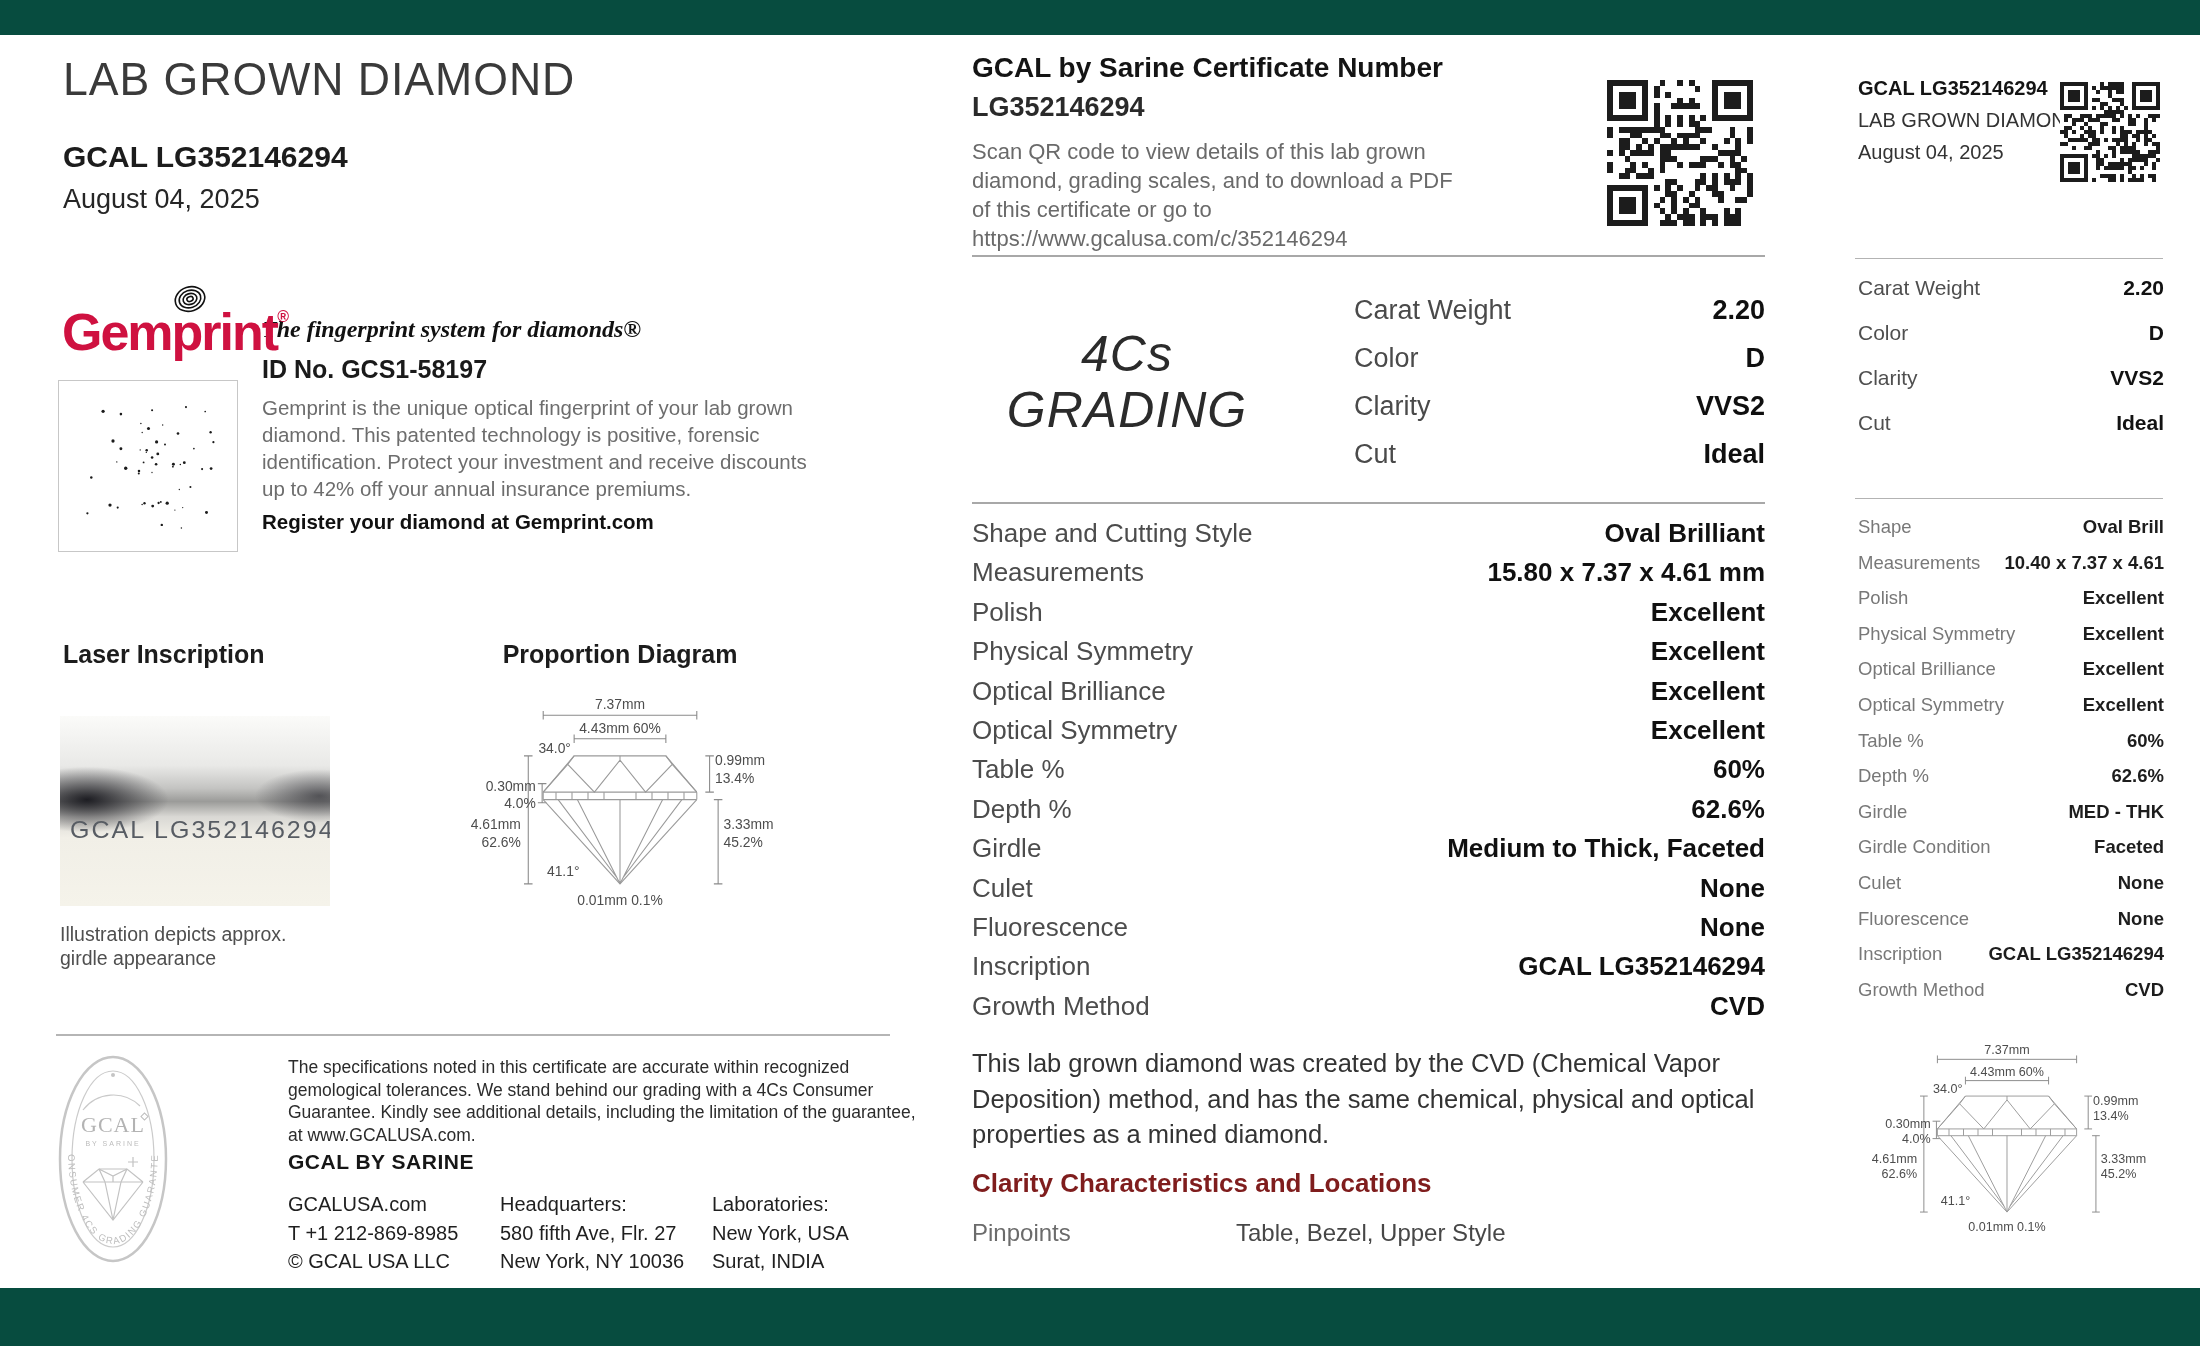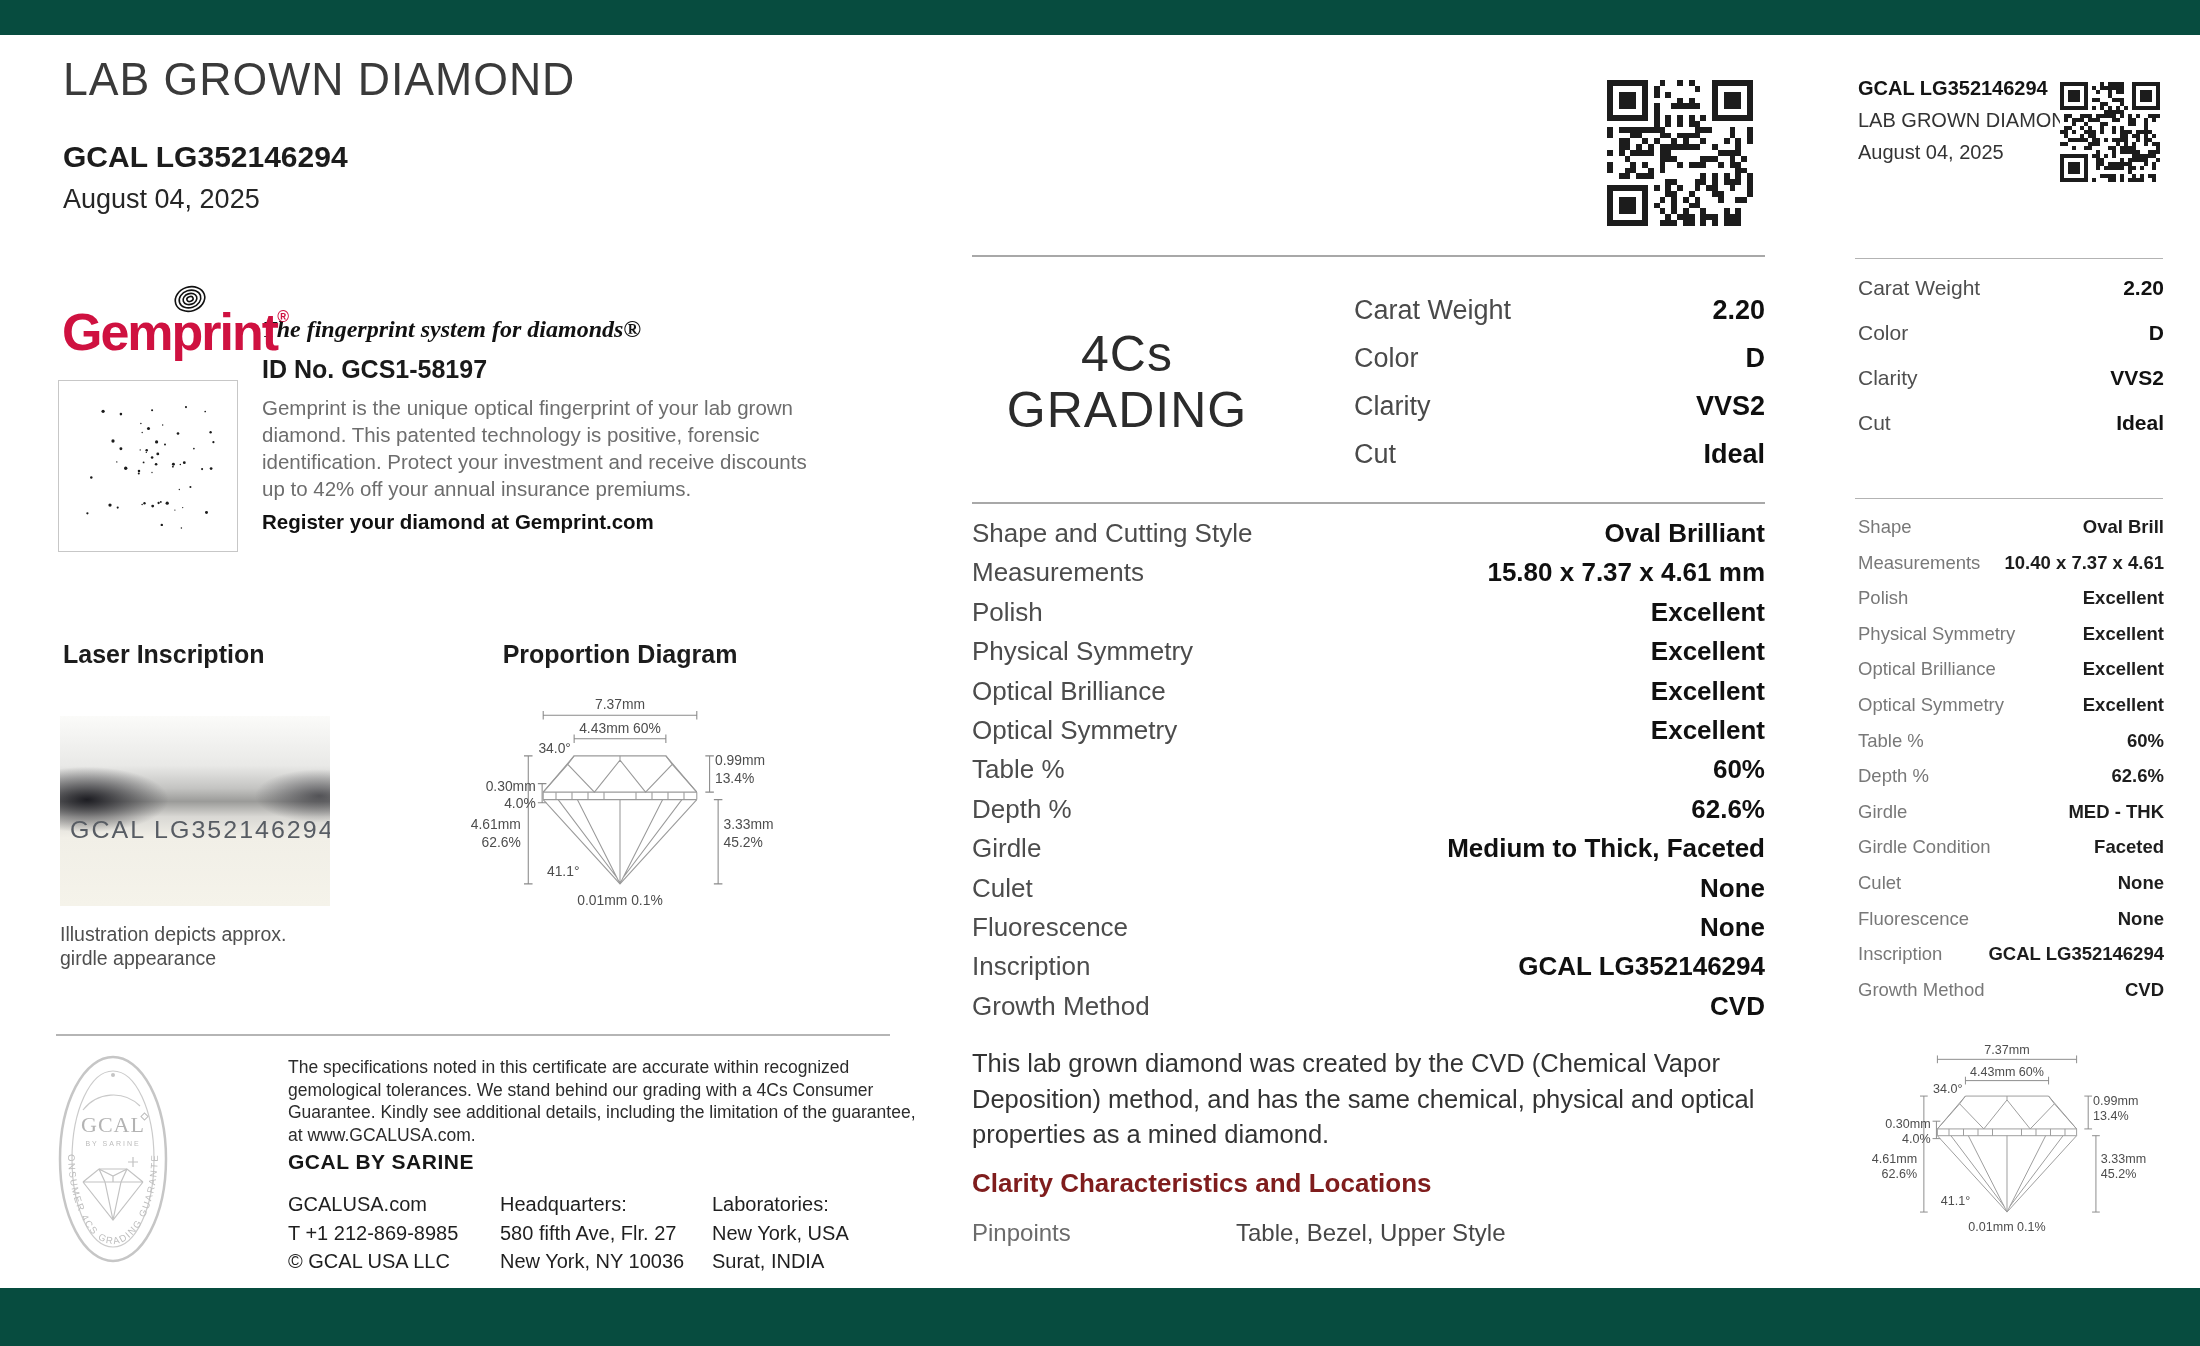--- a/index.html
+++ b/index.html
@@ -286,6 +286,11 @@
       </div>
   </div>
 
+  <div class="mid-head">
+    <div class="h">GCAL by Sarine Certificate Number</div>
+    <div class="n">LG352146294</div>
+    <div class="scan">Scan QR code to view details of this lab grown diamond, grading scales, and to download a PDF of this certificate or go to https://www.gcalusa.com/c/352146294</div>
+  </div>
   <div class="qr-box qr-mid">
       <svg viewBox="0 0 25 25" shape-rendering="crispEdges">
         <g fill="#1c1c1c">

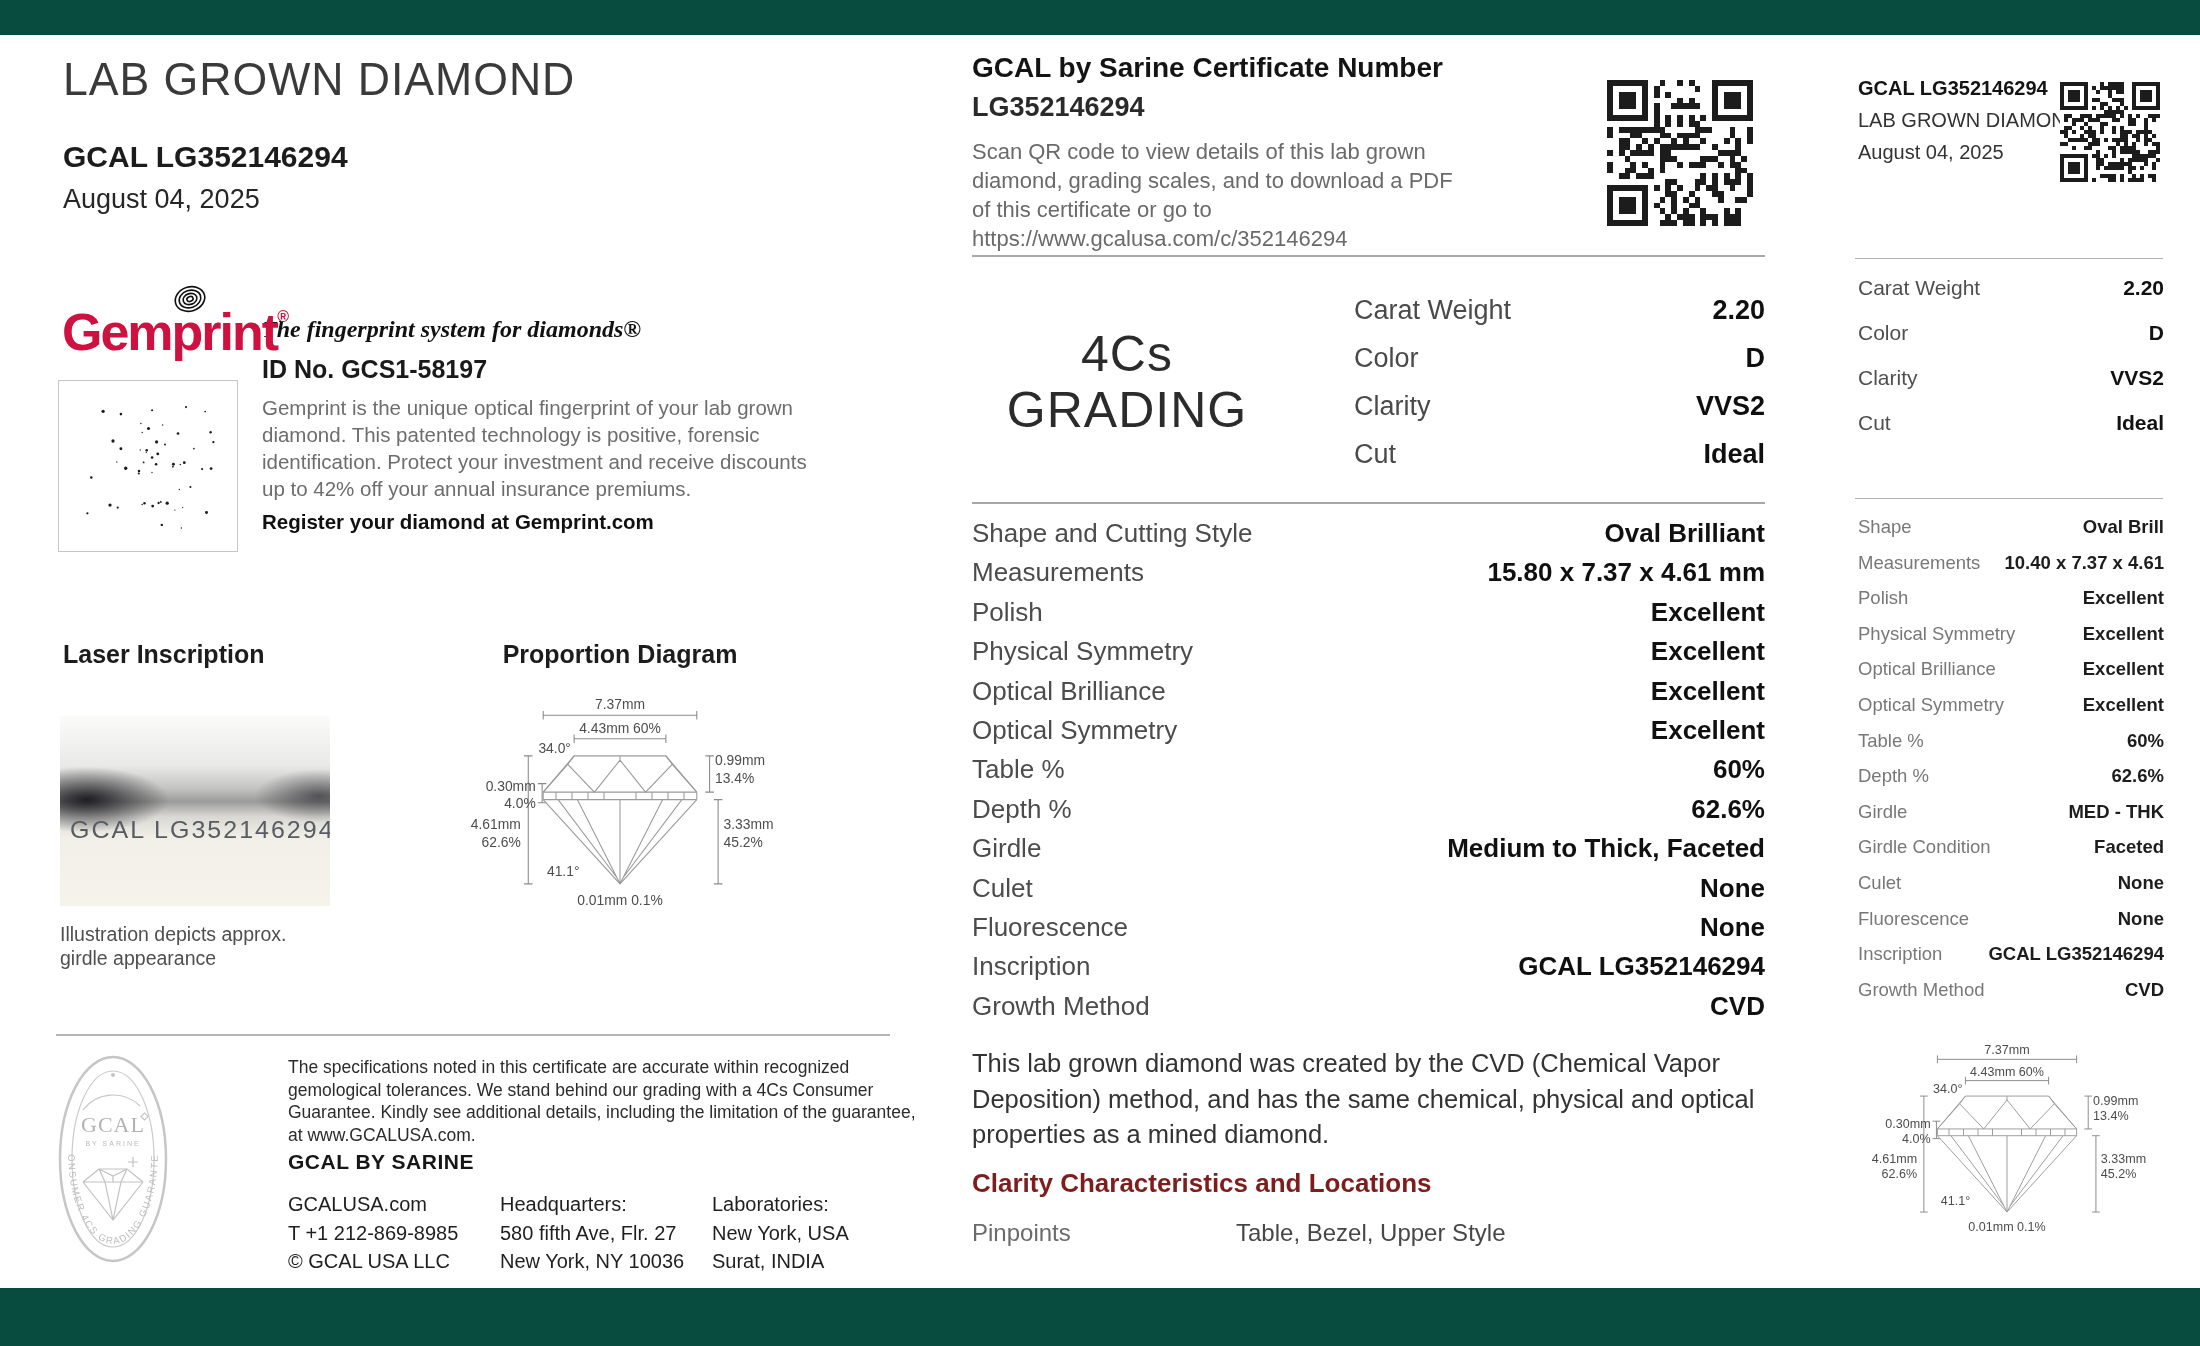--- a/index.html
+++ b/index.html
@@ -73,7 +73,7 @@
 
   .grading{position:absolute;left:972px;top:272px;width:793px;height:220px;display:flex;}
   .g-title{width:310px;display:flex;flex-direction:column;justify-content:center;align-items:center;
-           font-size:50px;font-weight:300;line-height:56px;color:#2b2b2b;letter-spacing:1px;}
+           font-size:50px;font-weight:300;line-height:56px;color:#2b2b2b;letter-spacing:1px;font-style:italic;}
   .g-rows{margin-left:72px;flex:1;display:flex;flex-direction:column;justify-content:center;}
   .g-row{display:flex;justify-content:space-between;align-items:baseline;padding:8.5px 0;}
   .g-row .lbl{font-size:27px;color:#4a4a4a;}

